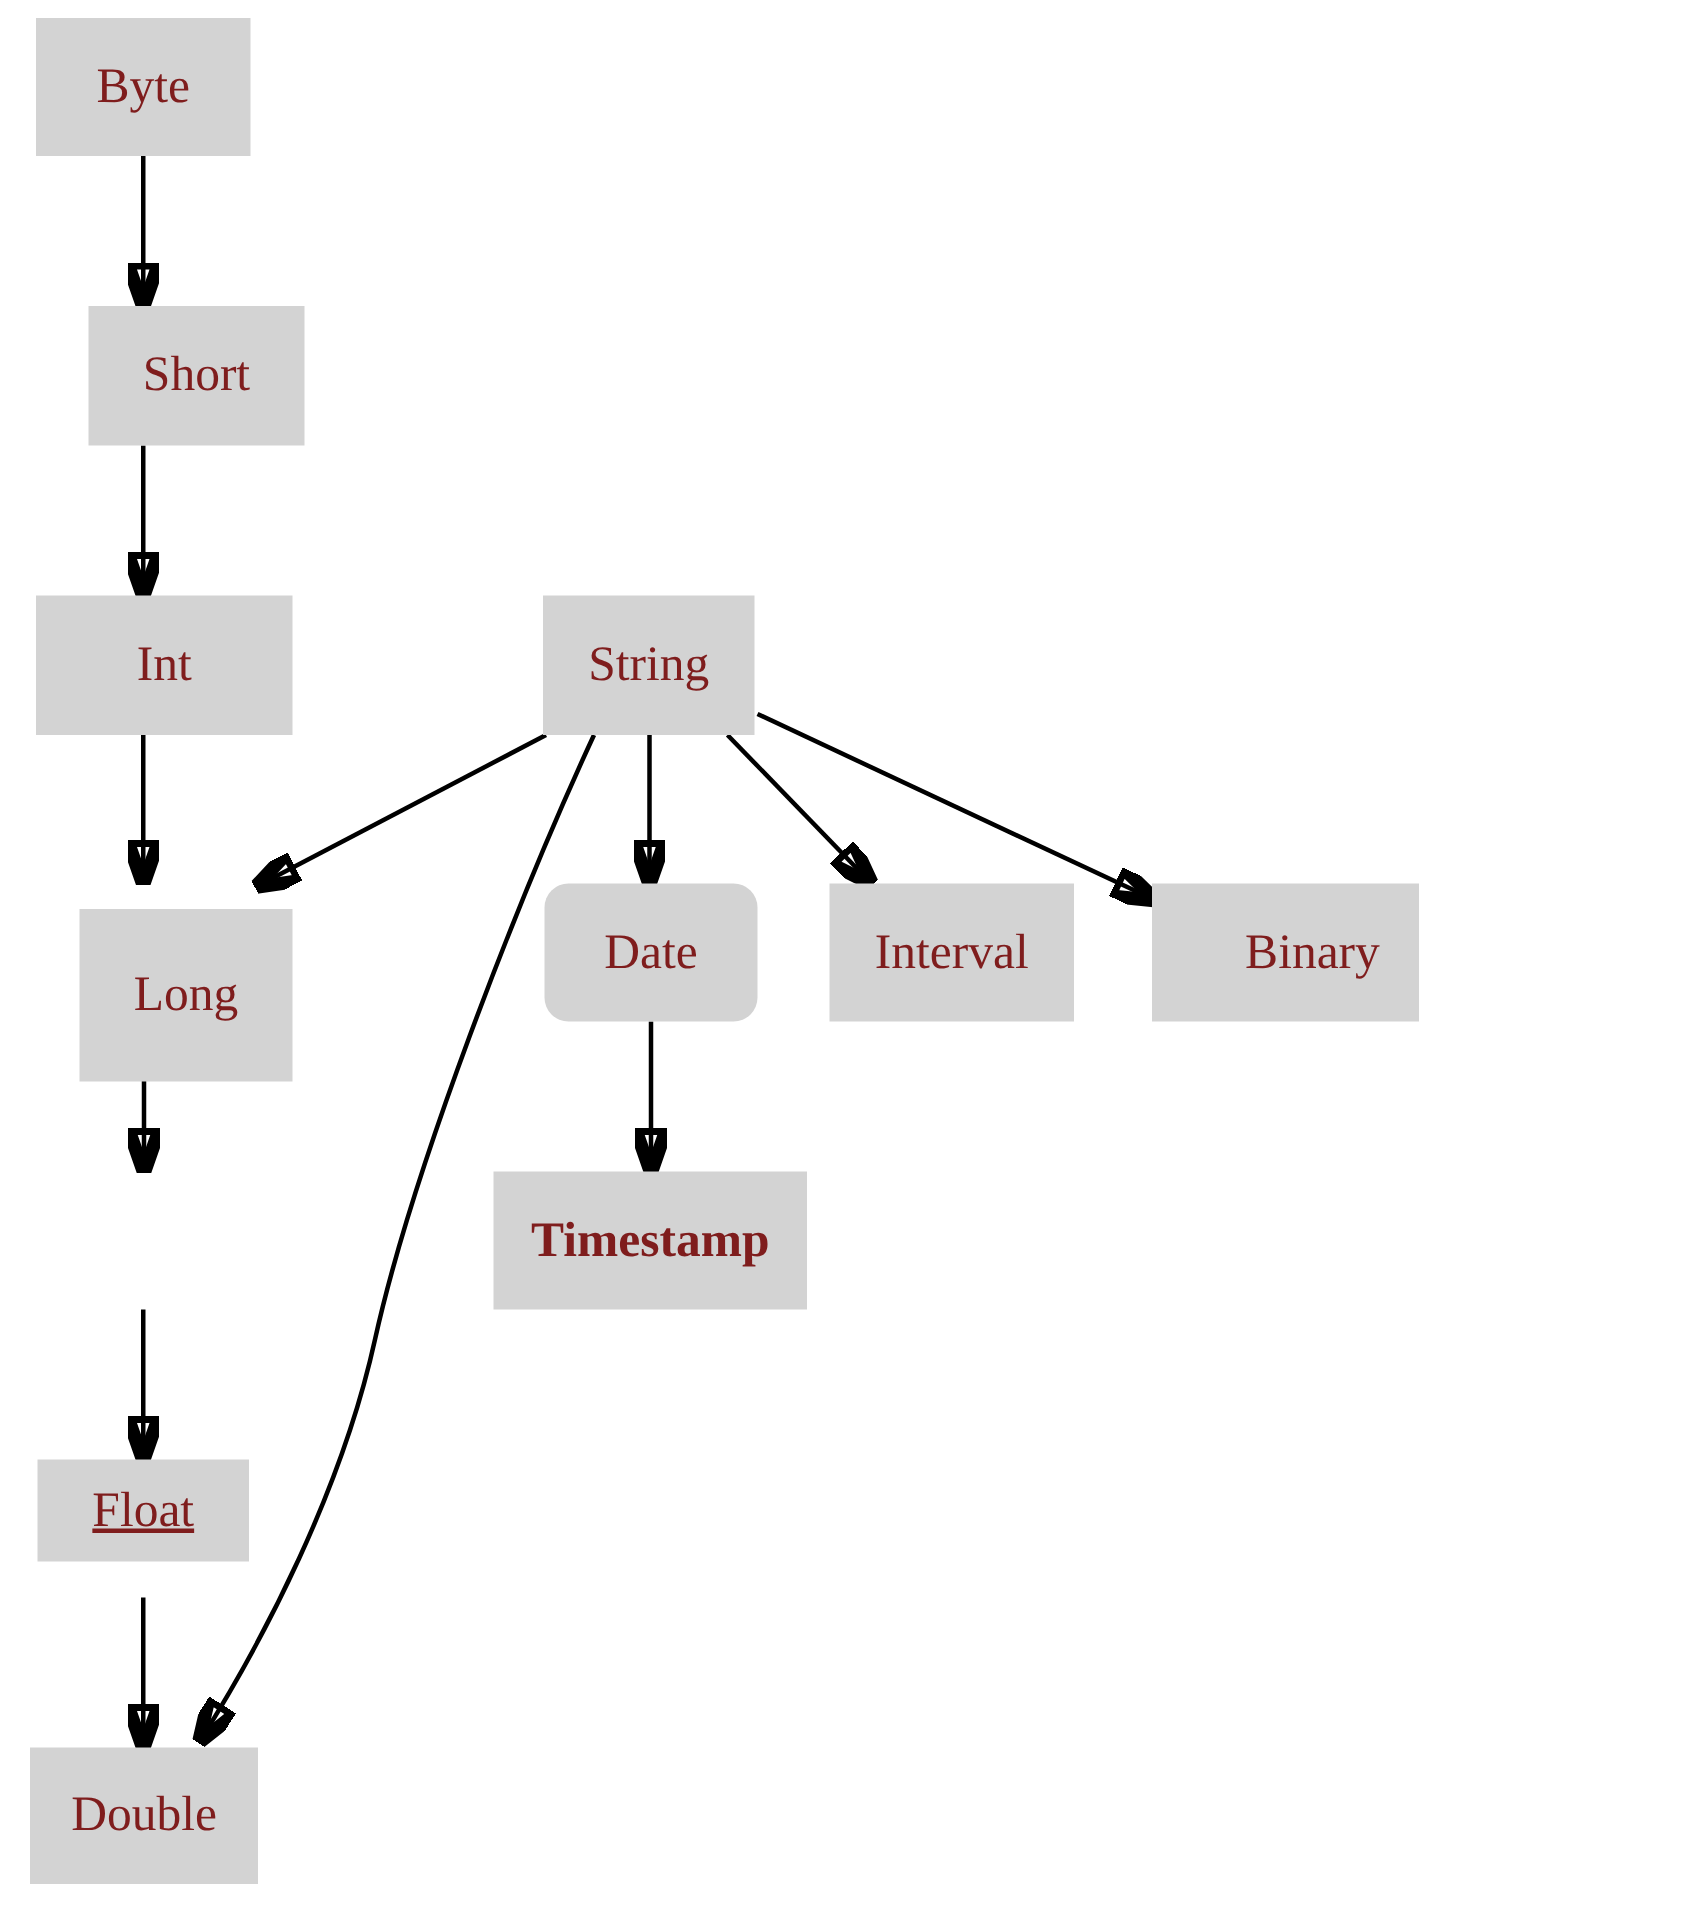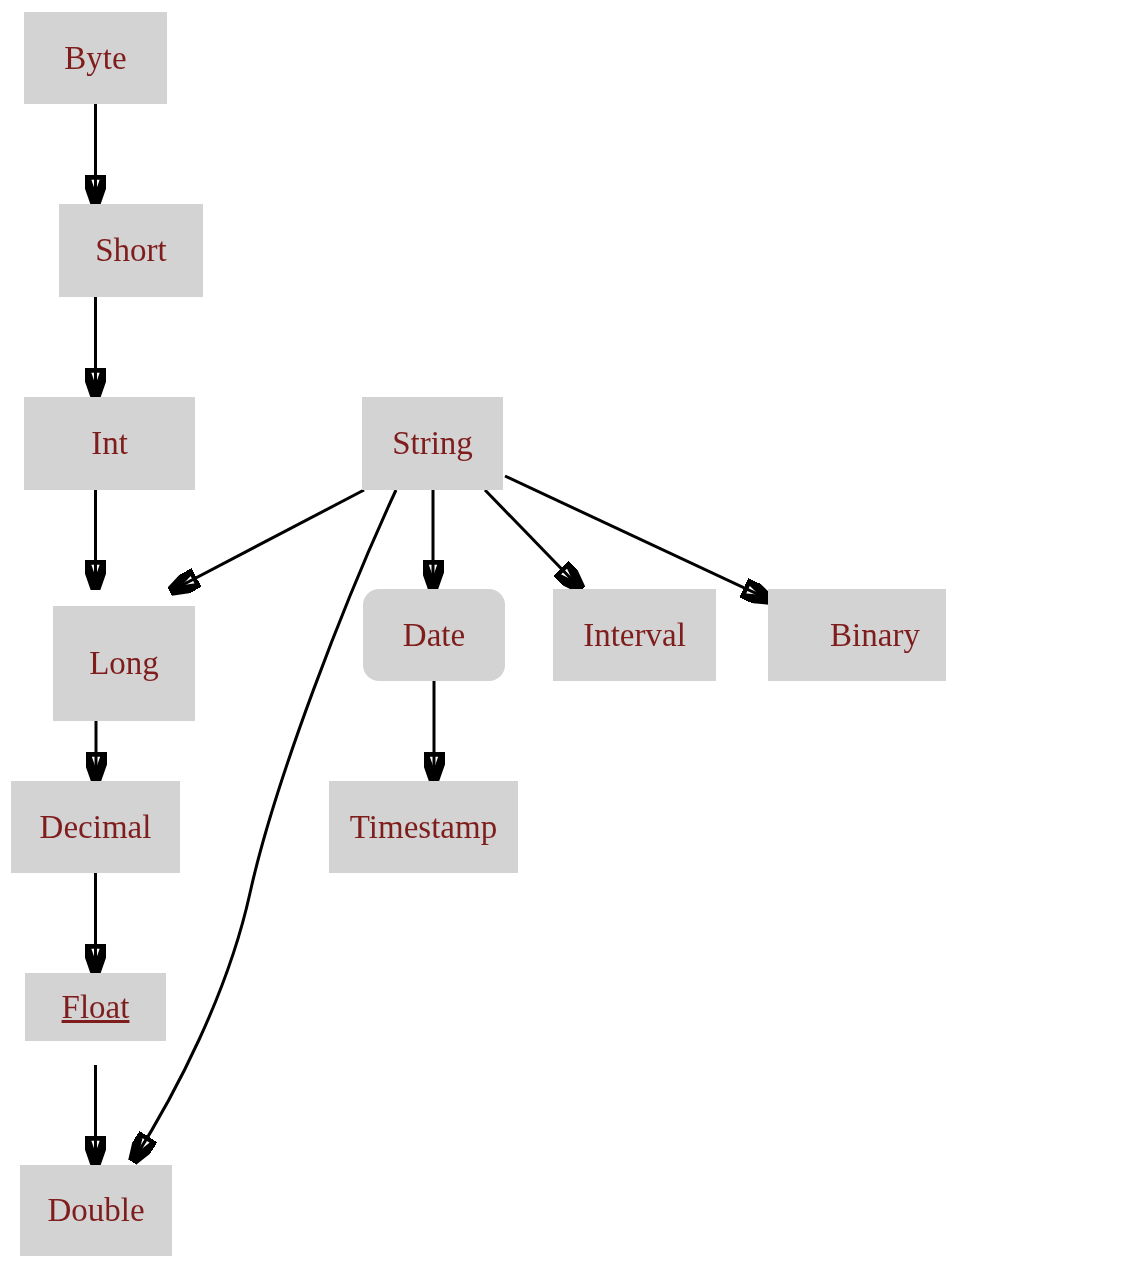--- a/index.html
+++ b/index.html
@@ -103,9 +103,6 @@
   <div class="node n-binary">
     <span>Binary</span>
   </div>
-  <div class="node n-decimal">
-    <span>Decimal</span>
-  </div>
   <div class="node n-timestamp">
     <span>Timestamp</span>
   </div>

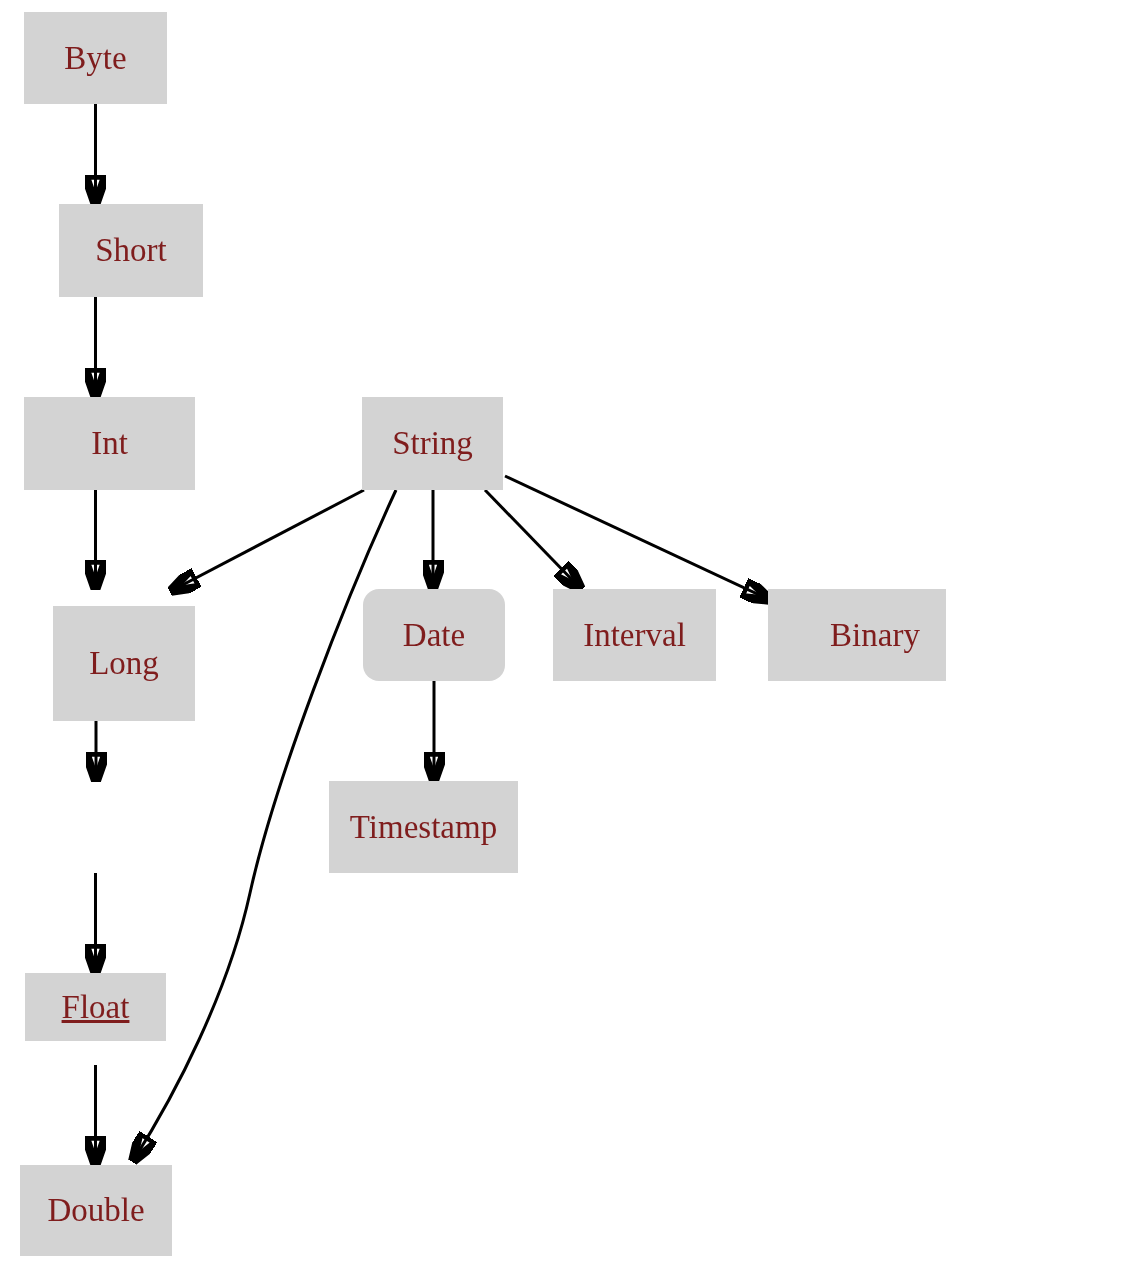--- a/index.html
+++ b/index.html
@@ -49,7 +49,7 @@
   .n-binary    { left: 768px; top: 589px;  width: 142px; height: 92px; padding-left: 36px; }
   .n-interval  { left: 960px; top: 589px;  width: 152px; height: 92px; }
   .n-decimal   { left: 11px;  top: 781px;  width: 169px; height: 92px; }
-  .n-timestamp { left: 329px; top: 781px;  width: 189px; height: 92px; }
+  .n-timestamp { left: 329px; top: 781px;  width: 209px; height: 92px; font-weight: bold; }
   .n-float     { left: 25px;  top: 973px;  width: 141px; height: 68px; text-decoration: underline; }
   .n-double    { left: 20px;  top: 1165px; width: 152px; height: 91px; }
 </style>

